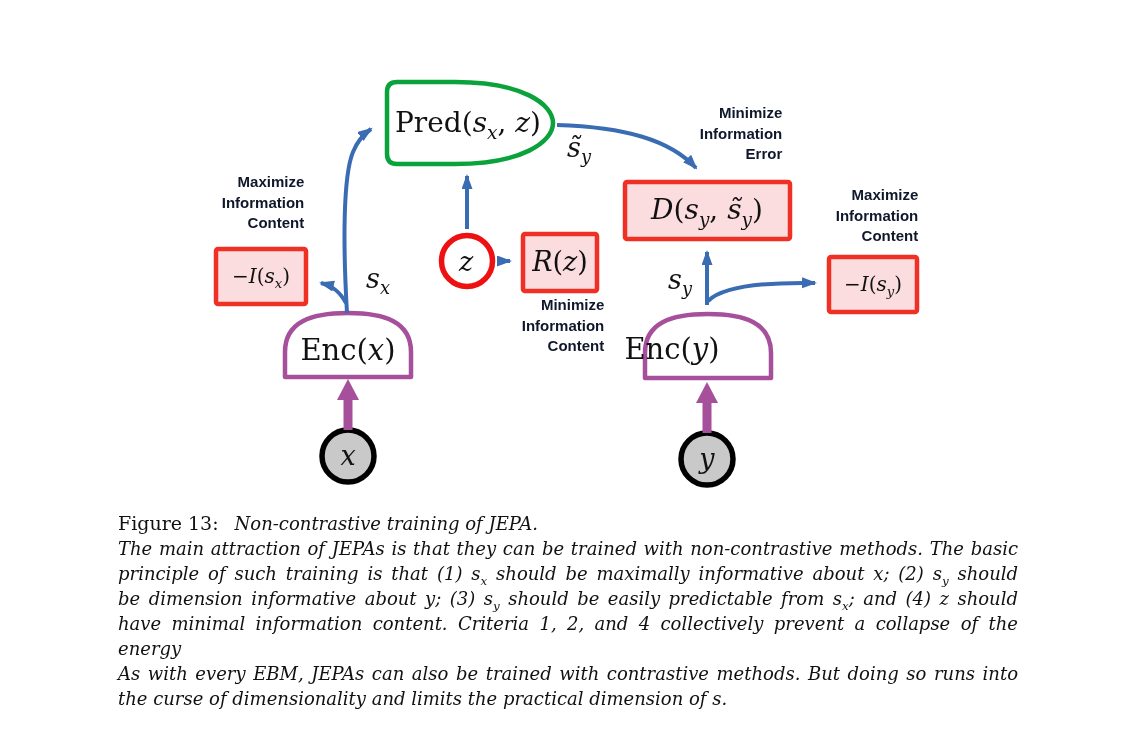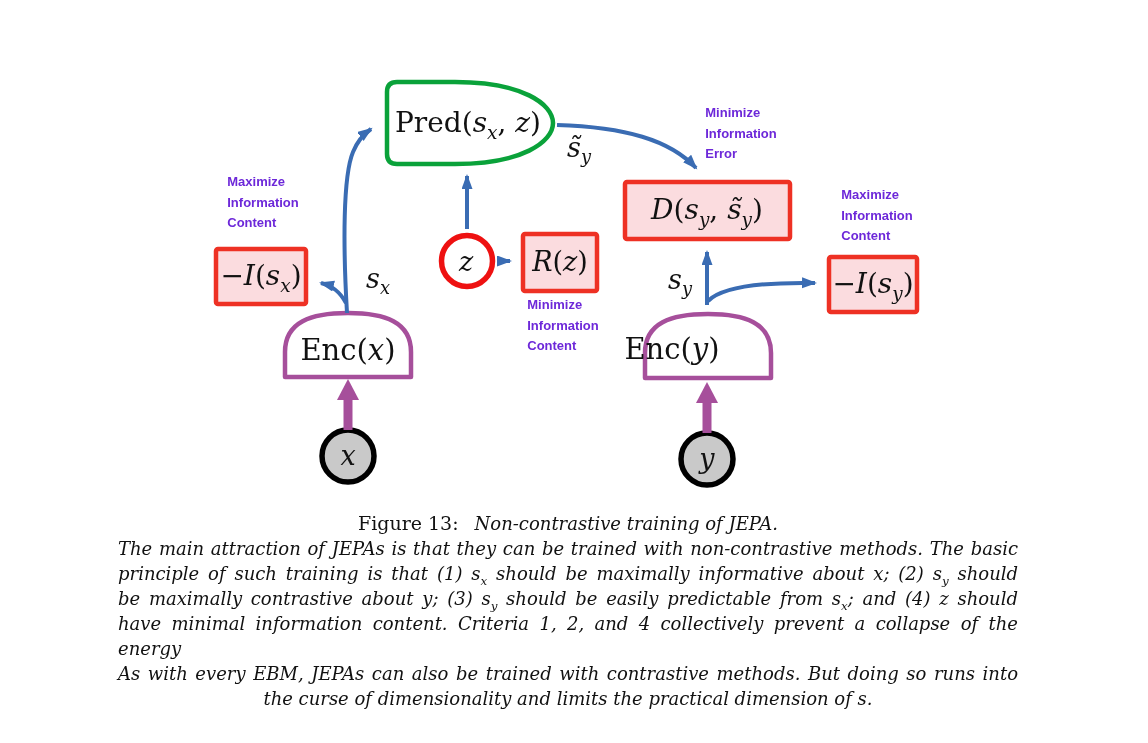--- a/index.html
+++ b/index.html
@@ -12,9 +12,9 @@
   .lbl sub{font-size:66%;line-height:0;}
   .it{font-style:italic;}
   .fs28{font-size:28px;} .fs29{font-size:29px;} .fs27{font-size:27px;} .fs24{font-size:28px;}
-  .ann{position:absolute;transform:translateX(-50%);text-align:left;
+  .ann{position:absolute;transform:translateX(-50%);text-align:right;
        font-family:"Liberation Sans",sans-serif;font-weight:700;
-       color:#6d28d9;font-size:13px;line-height:20.5px;white-space:nowrap;}
+       color:#0f172a;font-size:15px;line-height:20.5px;white-space:nowrap;}
   .caption{position:absolute;left:118px;top:511px;width:900px;
            font-size:18px;line-height:25px;}
   .cap-line{font-style:italic;text-align:center;}

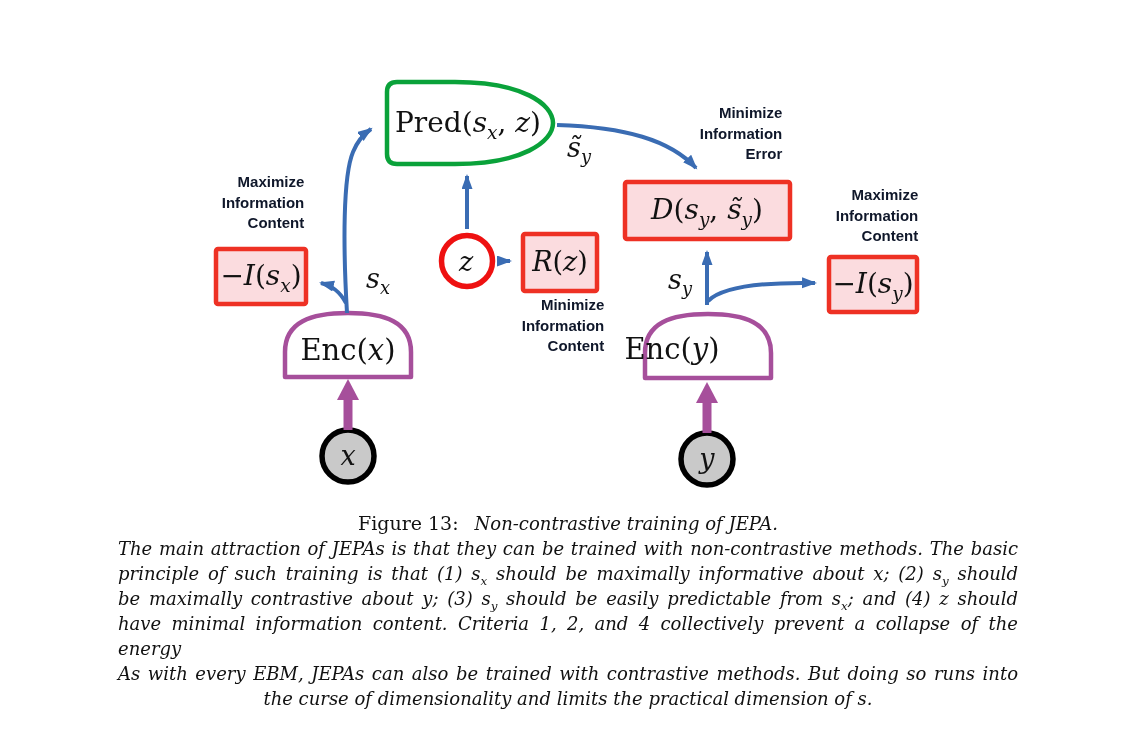--- a/index.html
+++ b/index.html
@@ -11,7 +11,7 @@
        font-family:"DejaVu Serif",serif;color:#111;line-height:1;}
   .lbl sub{font-size:66%;line-height:0;}
   .it{font-style:italic;}
-  .fs28{font-size:28px;} .fs29{font-size:29px;} .fs27{font-size:27px;} .fs24{font-size:28px;}
+  .fs28{font-size:28px;} .fs29{font-size:29px;} .fs27{font-size:27px;} .fs24{font-size:20px;}
   .ann{position:absolute;transform:translateX(-50%);text-align:right;
        font-family:"Liberation Sans",sans-serif;font-weight:700;
        color:#0f172a;font-size:15px;line-height:20.5px;white-space:nowrap;}

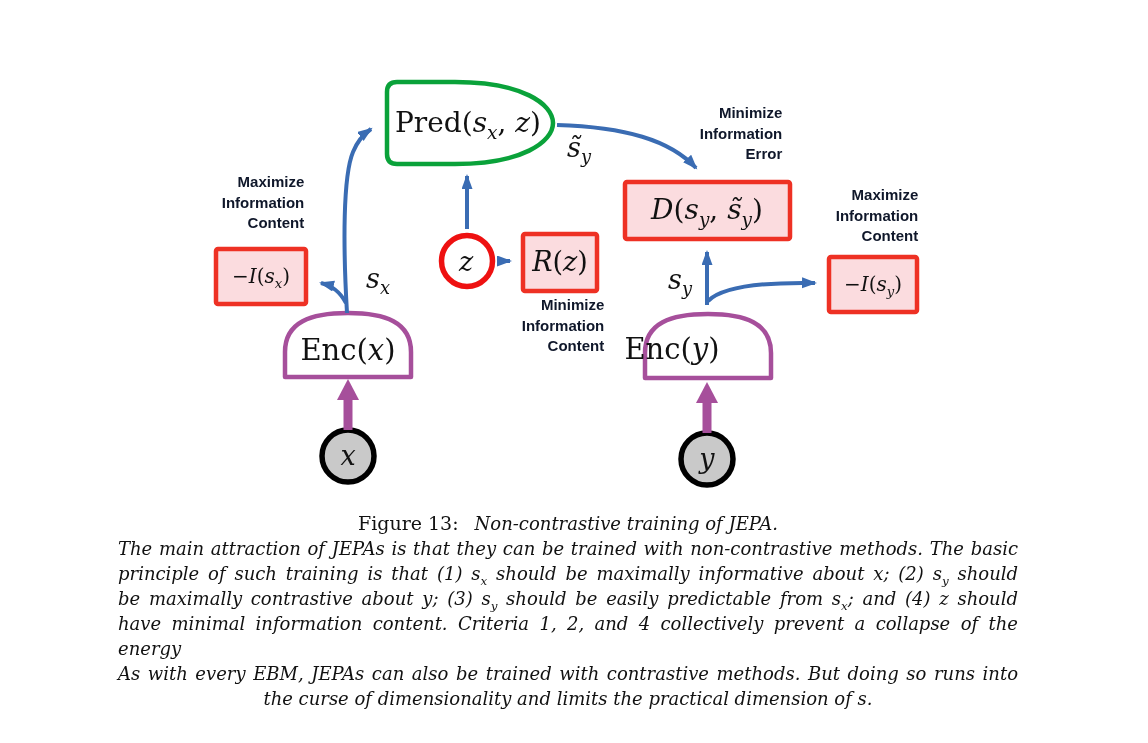--- a/index.html
+++ b/index.html
@@ -17,7 +17,7 @@
        color:#0f172a;font-size:15px;line-height:20.5px;white-space:nowrap;}
   .caption{position:absolute;left:118px;top:511px;width:900px;
            font-size:18px;line-height:25px;}
-  .cap-line{font-style:italic;text-align:center;}
+  .cap-line{font-style:italic;}
   .cap-line sub{font-size:66%;line-height:0;}
   .just{text-align:justify;text-align-last:justify;}
   .fig-label{font-style:normal;margin-right:16px;font-size:19px;}

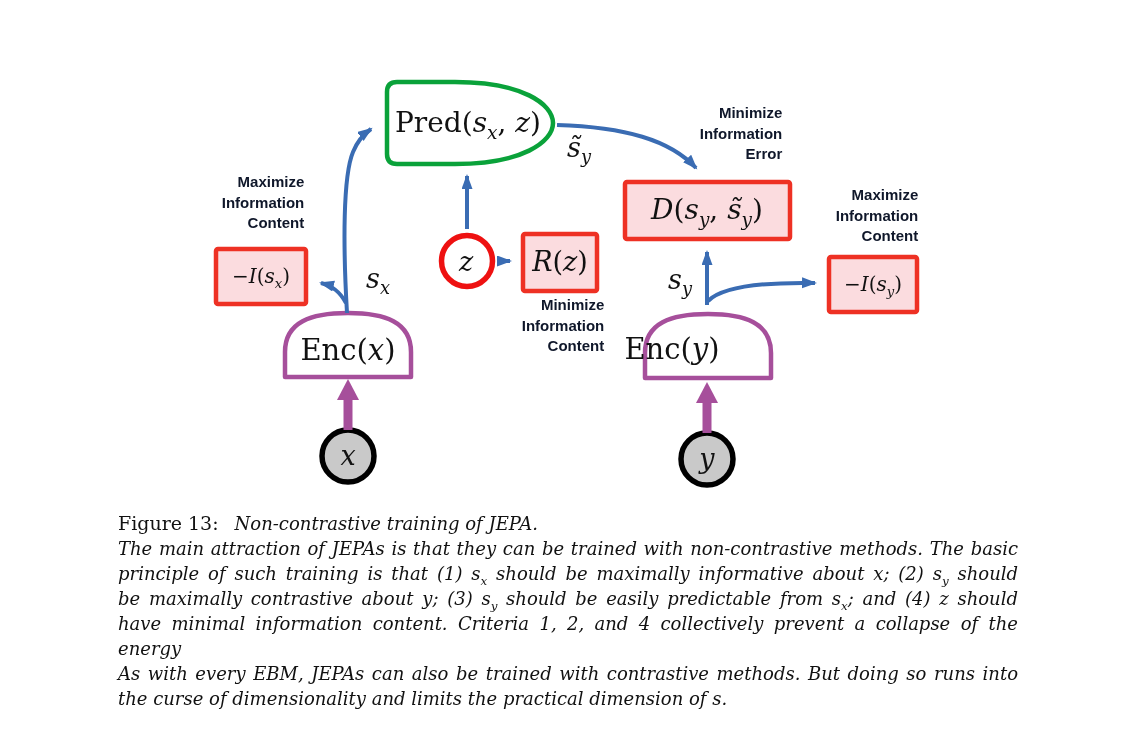--- a/index.html
+++ b/index.html
@@ -105,7 +105,7 @@
     <div class="cap-line"><span class="fig-label">Figure 13:</span><span><span>Non-contrastive training of JEPA.</span></span></div>
     <div class="cap-line just"><span>The main attraction of JEPAs is that they can be trained with non-contrastive methods.  The basic</span></div>
     <div class="cap-line just"><span>principle of such training is that (1) </span><span>s</span><sub>x</sub><span> should be maximally informative about </span><span>x</span><span>; (2) </span><span>s</span><sub>y</sub><span> should</span></div>
-    <div class="cap-line just"><span>be maximally contrastive about </span><span>y</span><span>; (3) </span><span>s</span><sub>y</sub><span> should be easily predictable from </span><span>s</span><sub>x</sub><span>; and (4) </span><span>z</span><span> should</span></div>
+    <div class="cap-line just"><span>be dimension informative about </span><span>y</span><span>; (3) </span><span>s</span><sub>y</sub><span> should be easily predictable from </span><span>s</span><sub>x</sub><span>; and (4) </span><span>z</span><span> should</span></div>
     <div class="cap-line just"><span>have minimal information content.  Criteria 1, 2, and 4 collectively prevent a collapse of the energy</span></div>
     <div class="cap-line just"><span>As with every EBM, JEPAs can also be trained with contrastive methods.  But doing so runs into</span></div>
     <div class="cap-line"><span>the curse of dimensionality and limits the practical dimension of </span><span>s</span><span>.</span></div>

